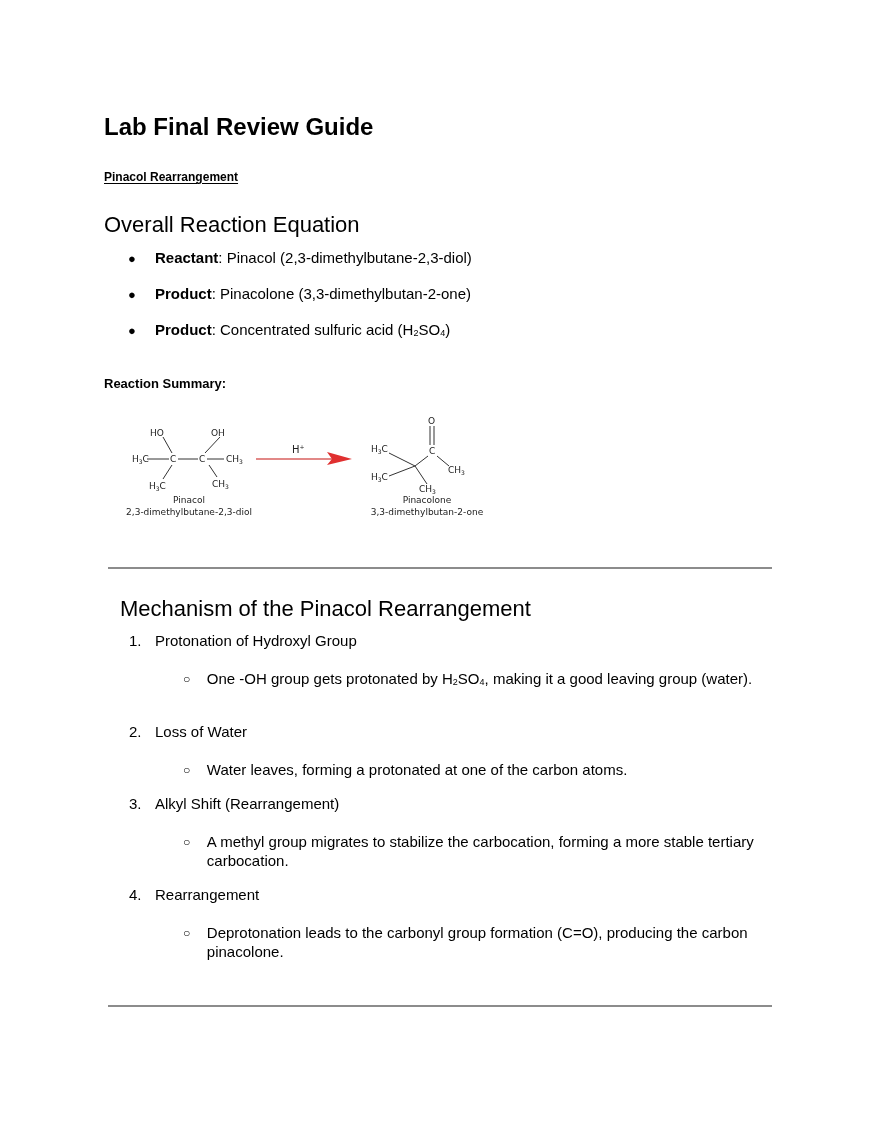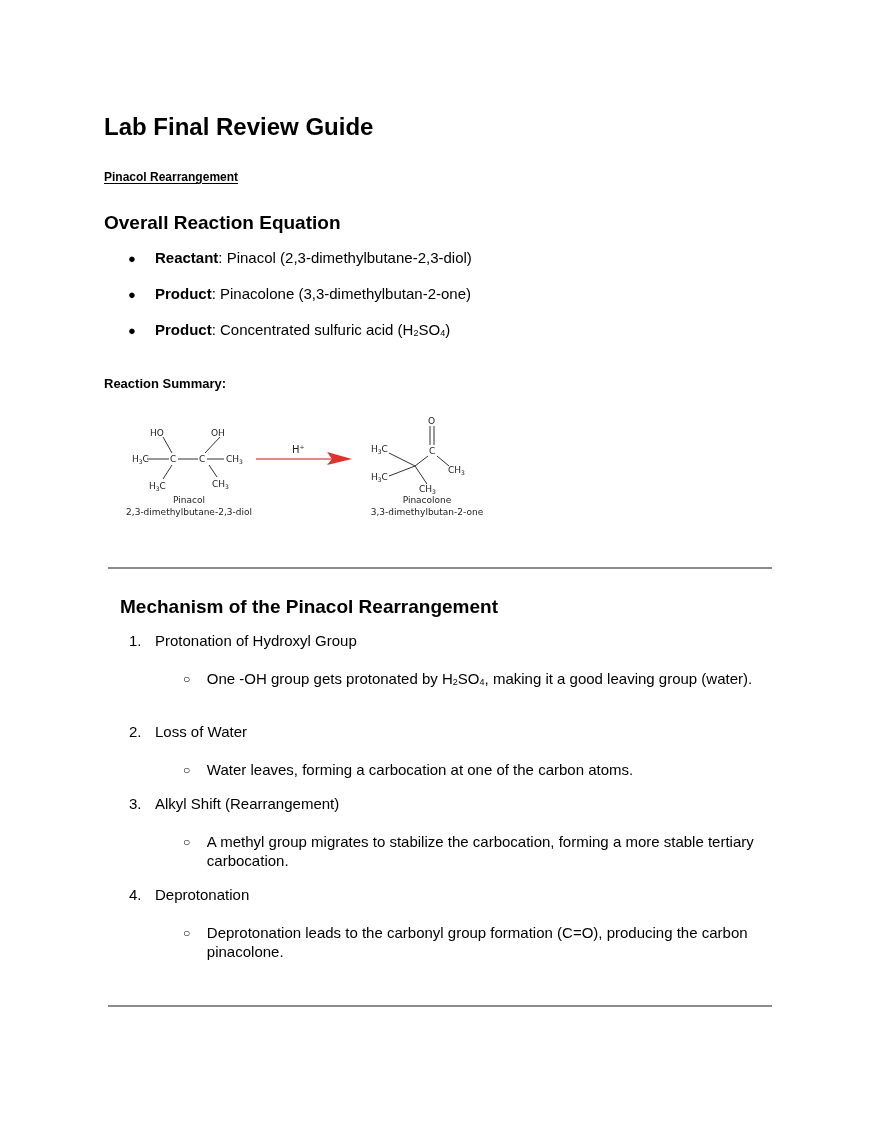--- a/index.html
+++ b/index.html
@@ -10,7 +10,7 @@
   .abs { position: absolute; }
   .title { left: 104px; top: 113px; font-size: 24px; font-weight: bold; white-space: nowrap; }
   .h2 { left: 104px; top: 170px; font-size: 12px; font-weight: bold; text-decoration: underline; text-underline-offset: 2px; white-space: nowrap; }
-  .h3 { font-size: 19px; font-weight: bold; white-space: nowrap; text-align: center; }
+  .h3 { font-size: 22px; font-weight: normal; white-space: nowrap; text-align: center; }
   .h4 { font-size: 13px; font-weight: bold; white-space: nowrap; }
   .bullet-row { left: 128px; font-size: 15px; white-space: nowrap; display: flex; align-items: baseline; }
   .bullet-dot { width: 27px; font-size: 13px; }

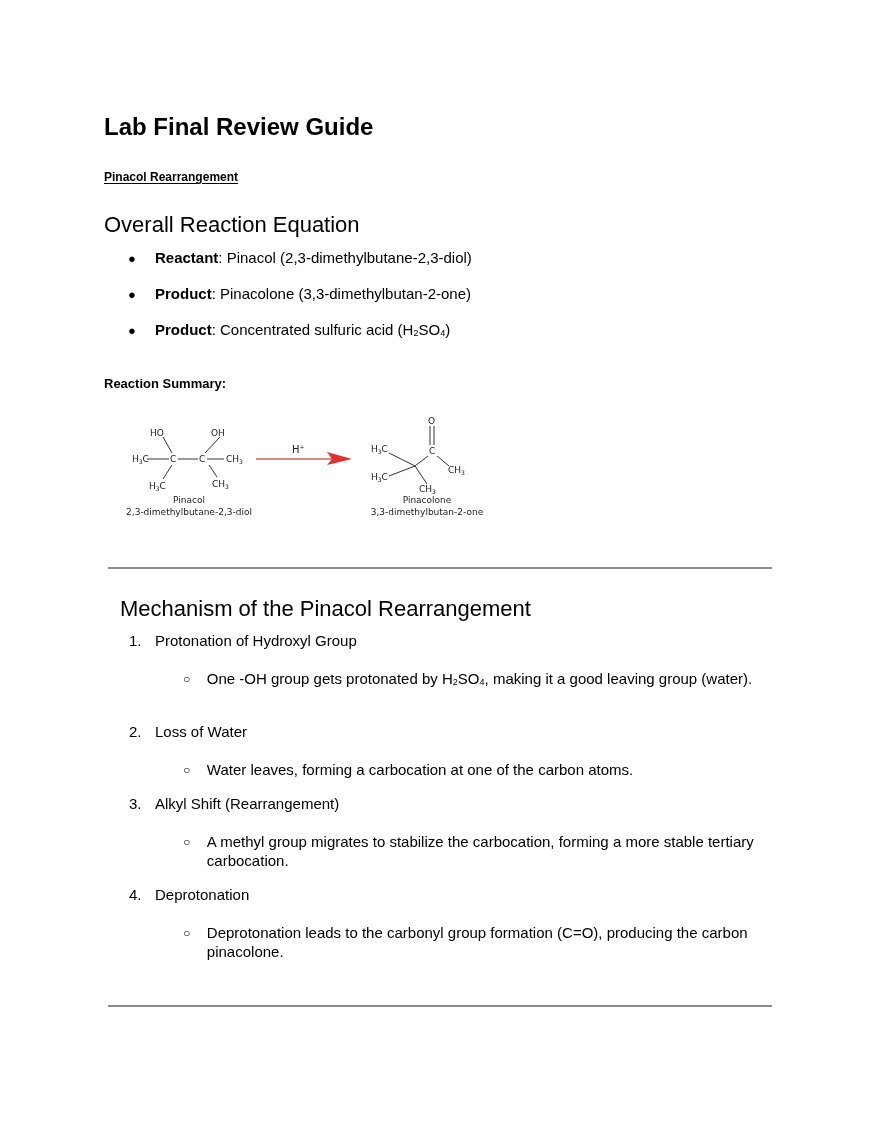--- a/index.html
+++ b/index.html
@@ -116,7 +116,7 @@
 </div>
 <div class="abs sub-row" style="top:760px;">
   <span class="sub-mark">○</span>
-  <span class="sub-text">Water leaves, forming a carbocation at one of the carbon atoms.</span>
+  <span class="sub-text">Water leaves, forming a protonated at one of the carbon atoms.</span>
 </div>
 
 <div class="abs num-row" style="top:795px;">

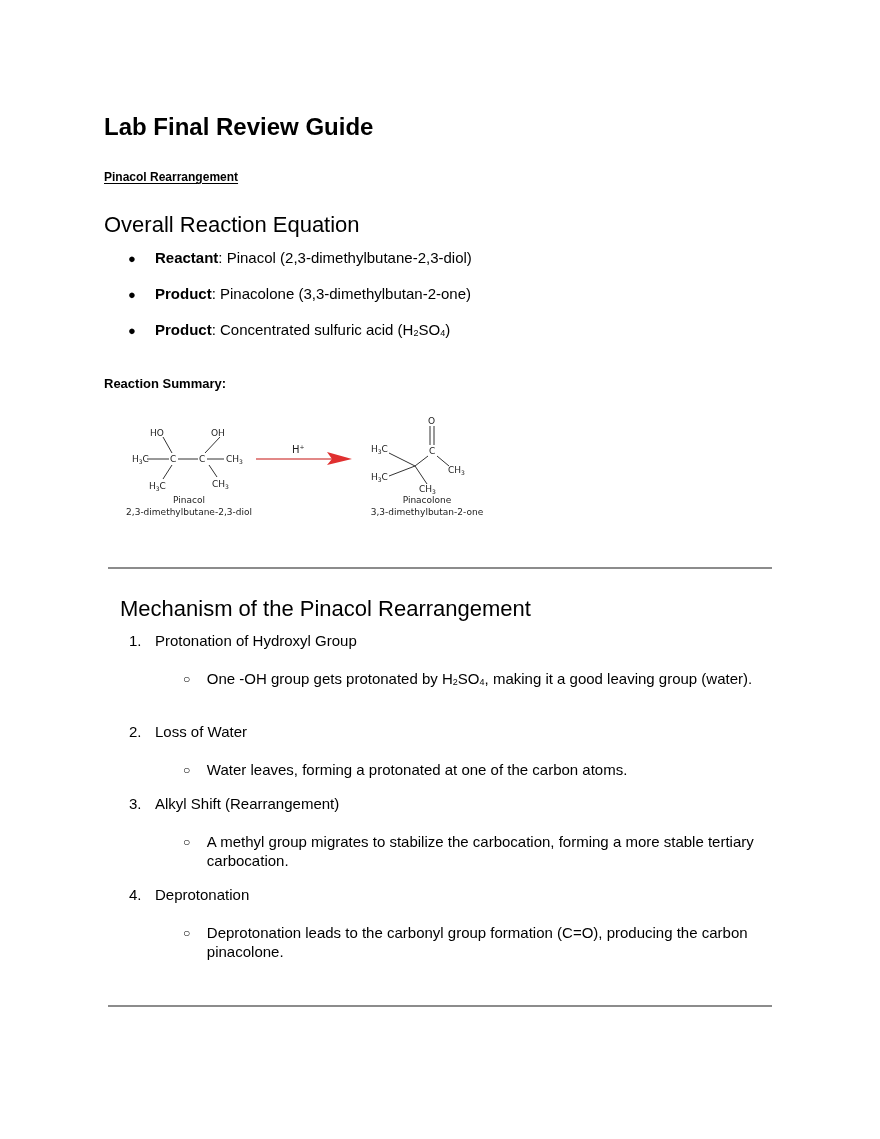--- a/index.html
+++ b/index.html
@@ -130,7 +130,7 @@
 
 <div class="abs num-row" style="top:886px;">
   <span class="num">4.</span>
-  <span class="num-label">Deprotonation</span>
+  <span class="num-label">Rearrangement</span>
 </div>
 <div class="abs sub-row" style="top:923px;">
   <span class="sub-mark">○</span>

